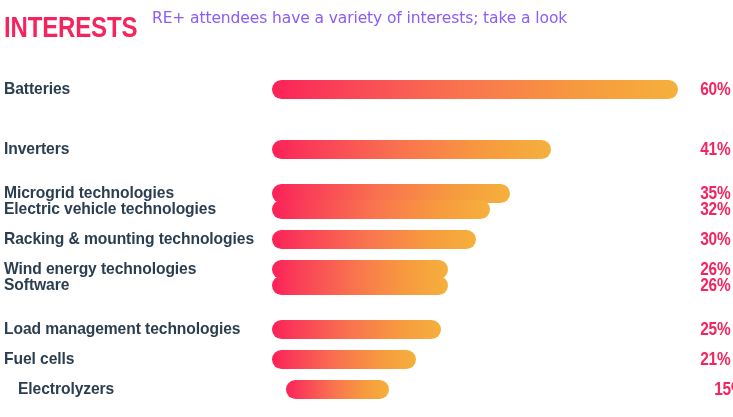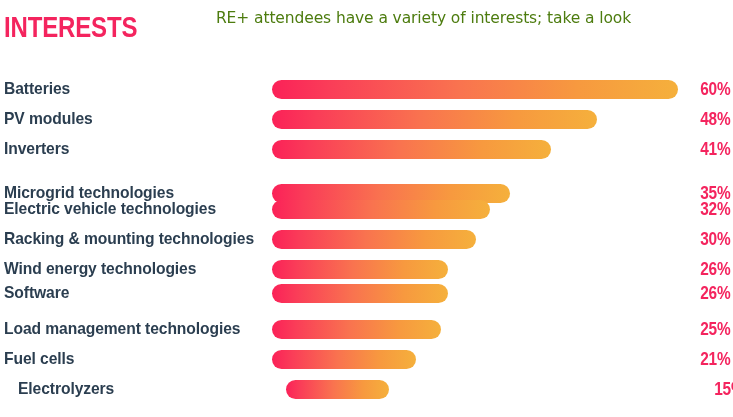--- a/index.html
+++ b/index.html
@@ -48,15 +48,14 @@
 
   .header-subtitle {
     position: absolute;
-    left: 136px;
+    left: 152px;
     top: 7px;
     width: 575px;
     font-family: "DejaVu Sans", sans-serif;
     font-size: 15.5px;
     line-height: 23px;
-    color: #4d7c0f;
+    color: #8b5cf6;
     letter-spacing: -0.1px;
-    text-align: center;
   }
   .header-subtitle .sub-line {
     display: block;

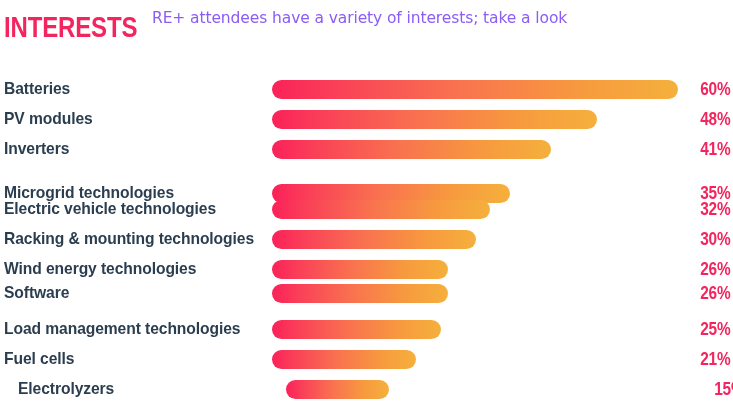--- a/index.html
+++ b/index.html
@@ -148,13 +148,6 @@
         </div>
         <div class="row-value">60%</div>
       </div>
-      <div class="bar-row" style="top: 30px;">
-        <div class="row-label">PV modules</div>
-        <div class="bar-track">
-          <div class="bar-fill" style="width: 325px;"></div>
-        </div>
-        <div class="row-value">48%</div>
-      </div>
       <div class="bar-row" style="top: 60px;">
         <div class="row-label">Inverters</div>
         <div class="bar-track">

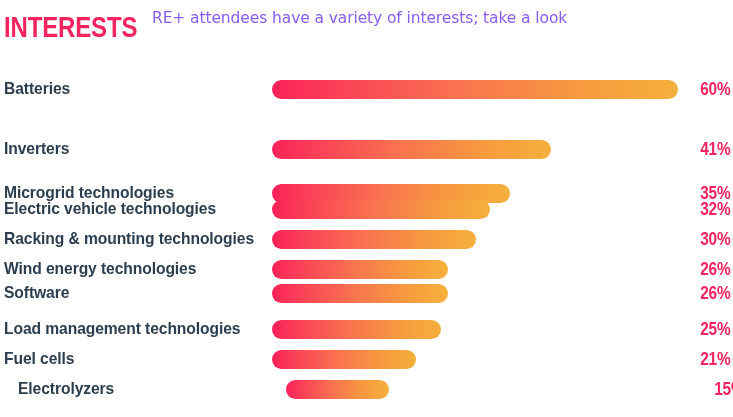--- a/index.html
+++ b/index.html
@@ -183,7 +183,7 @@
         </div>
         <div class="row-value">26%</div>
       </div>
-      <div class="bar-row" style="top: 204px; text-decoration: underline;">
+      <div class="bar-row" style="top: 196px; text-decoration: underline;">
         <div class="row-label">Software</div>
         <div class="bar-track">
           <div class="bar-fill" style="width: 176px;"></div>

